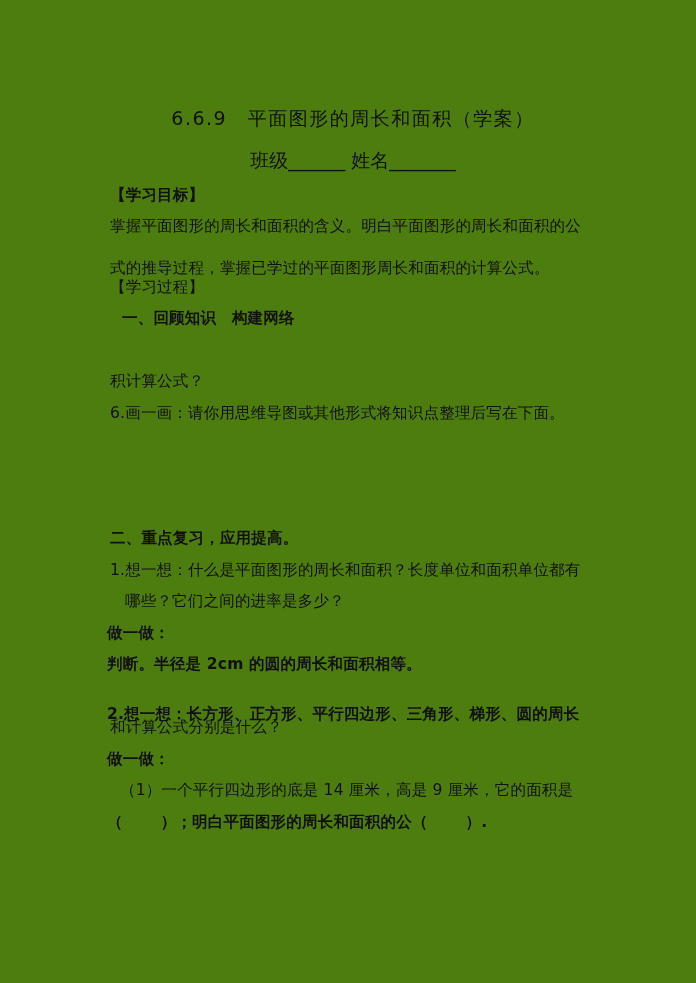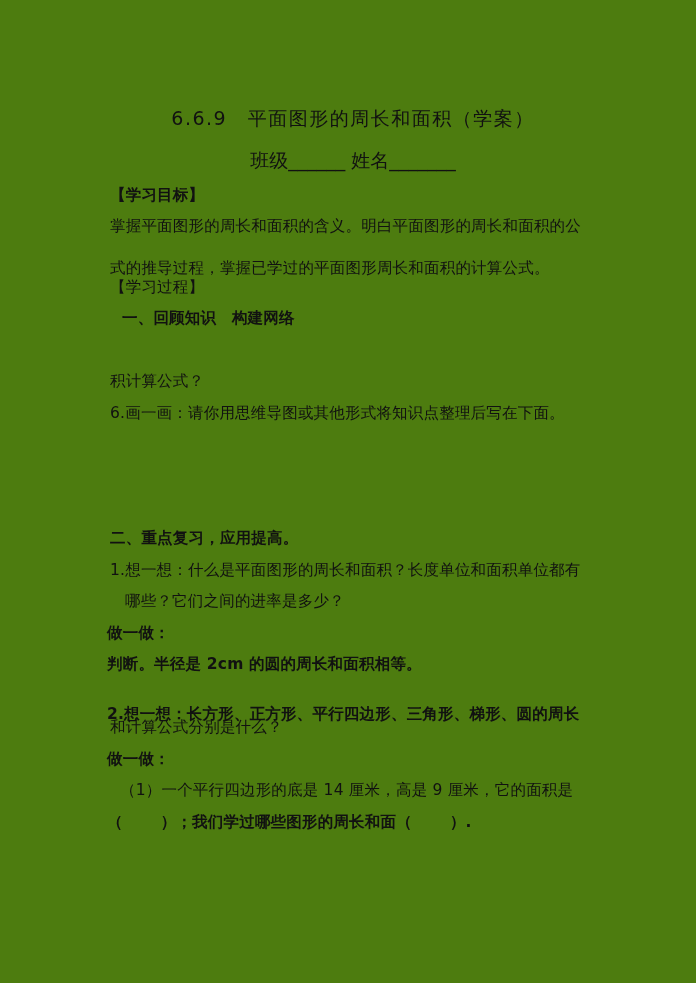--- a/index.html
+++ b/index.html
@@ -89,7 +89,7 @@
   <div class="line indent1" style="top:748px;">做一做：</div>
   <div class="line indent2" style="top:779px;">（1）一个平行四边形的底是 14 厘米，高是 9 厘米，它的面积是</div>
   <div class="line indent1" style="top:811px;">
-    <span>（</span><span class="blank"></span><span>）；我们学过哪些图形的周长和面（</span><span class="blank"></span><span>）.</span>
+    <span>（</span><span class="blank"></span><span>）；明白平面图形的周长和面积的公（</span><span class="blank"></span><span>）.</span>
   </div>
 
 </div>

